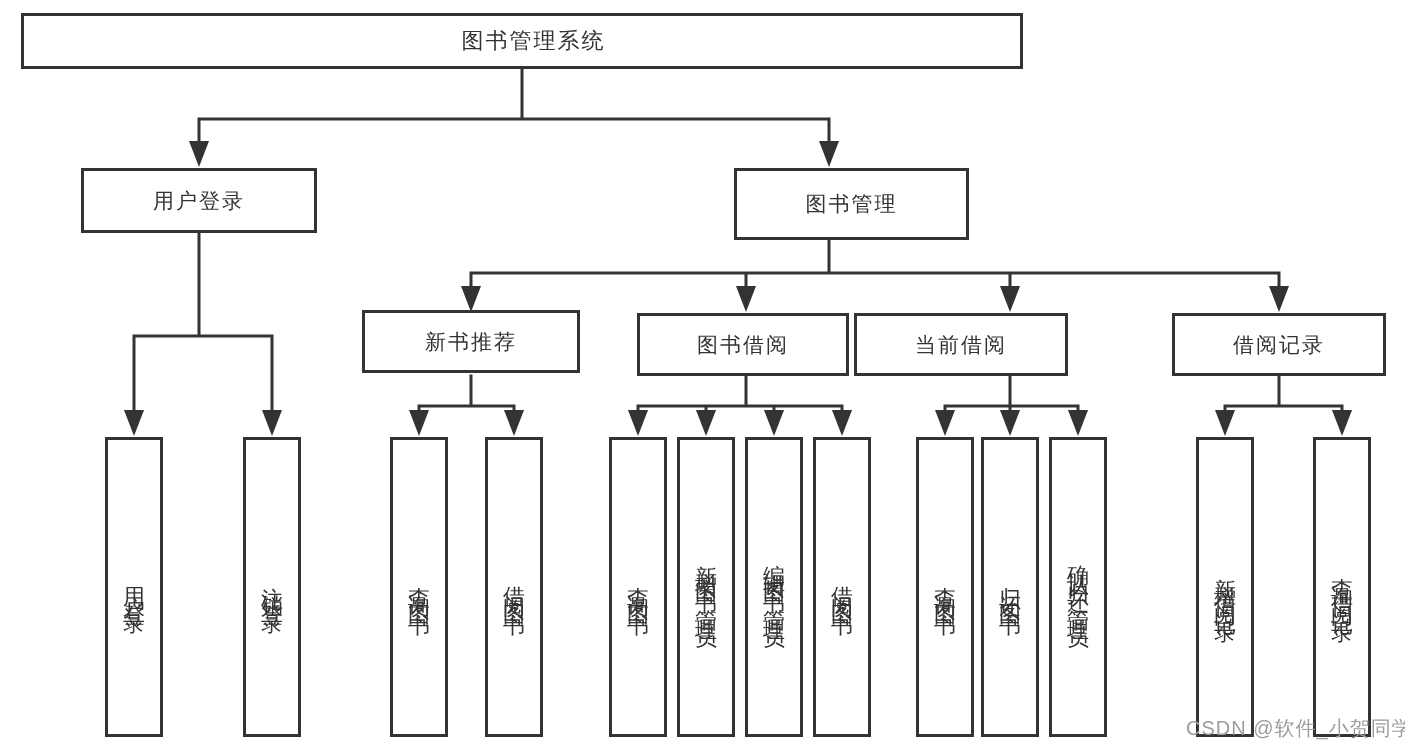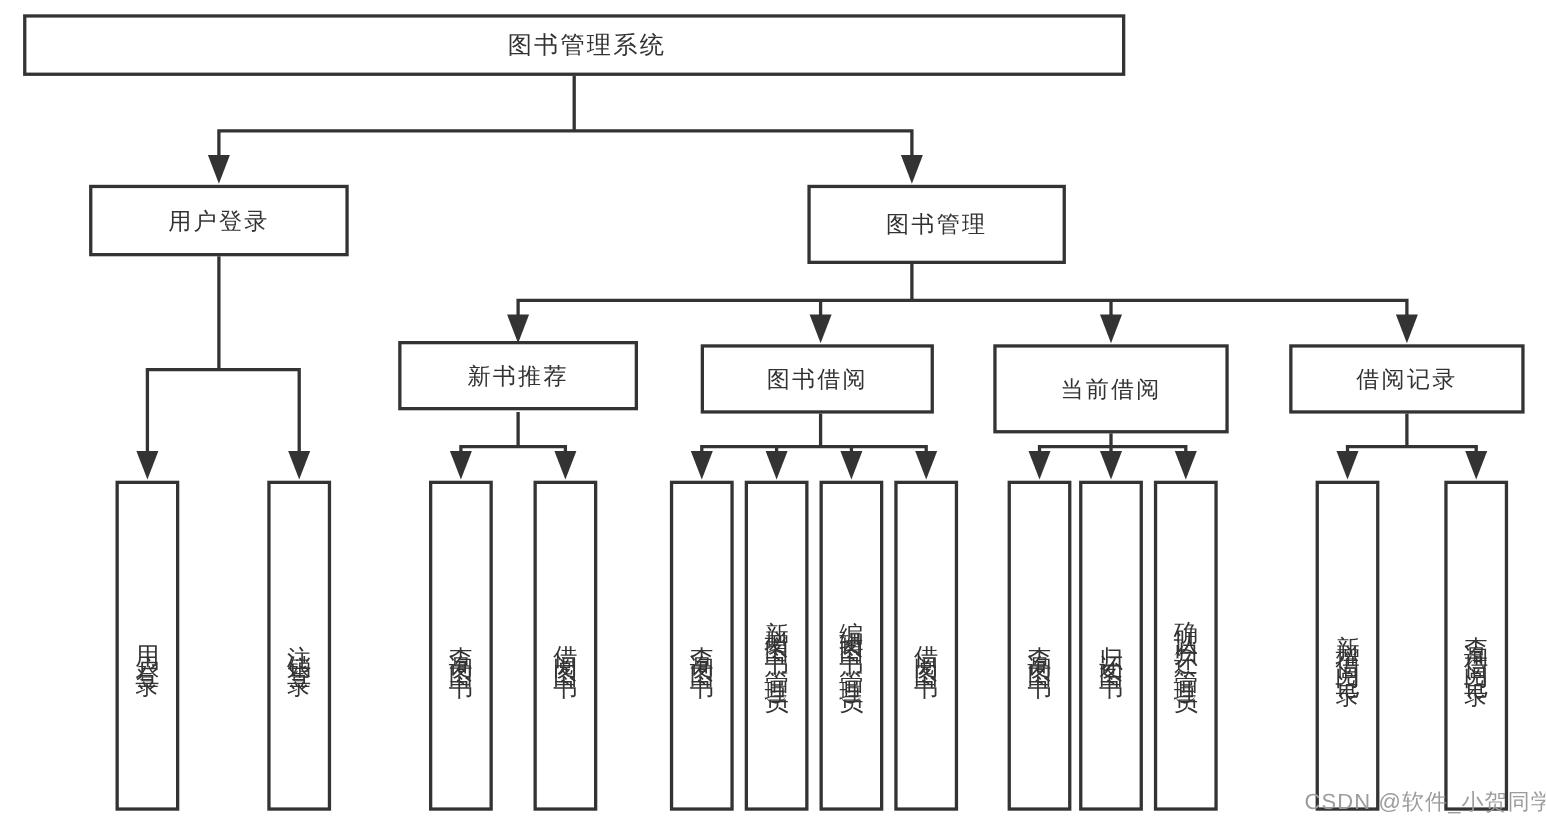--- a/index.html
+++ b/index.html
@@ -129,7 +129,7 @@
   <div class="node h" style="left:637px; top:313px; width:212px; height:63px;">
     <span>图书借阅</span>
   </div>
-  <div class="node h" style="left:903px; top:313px; width:214px; height:81px;">
+  <div class="node h" style="left:854px; top:313px; width:214px; height:63px;">
     <span>当前借阅</span>
   </div>
   <div class="node h" style="left:1172px; top:313px; width:214px; height:63px;">

